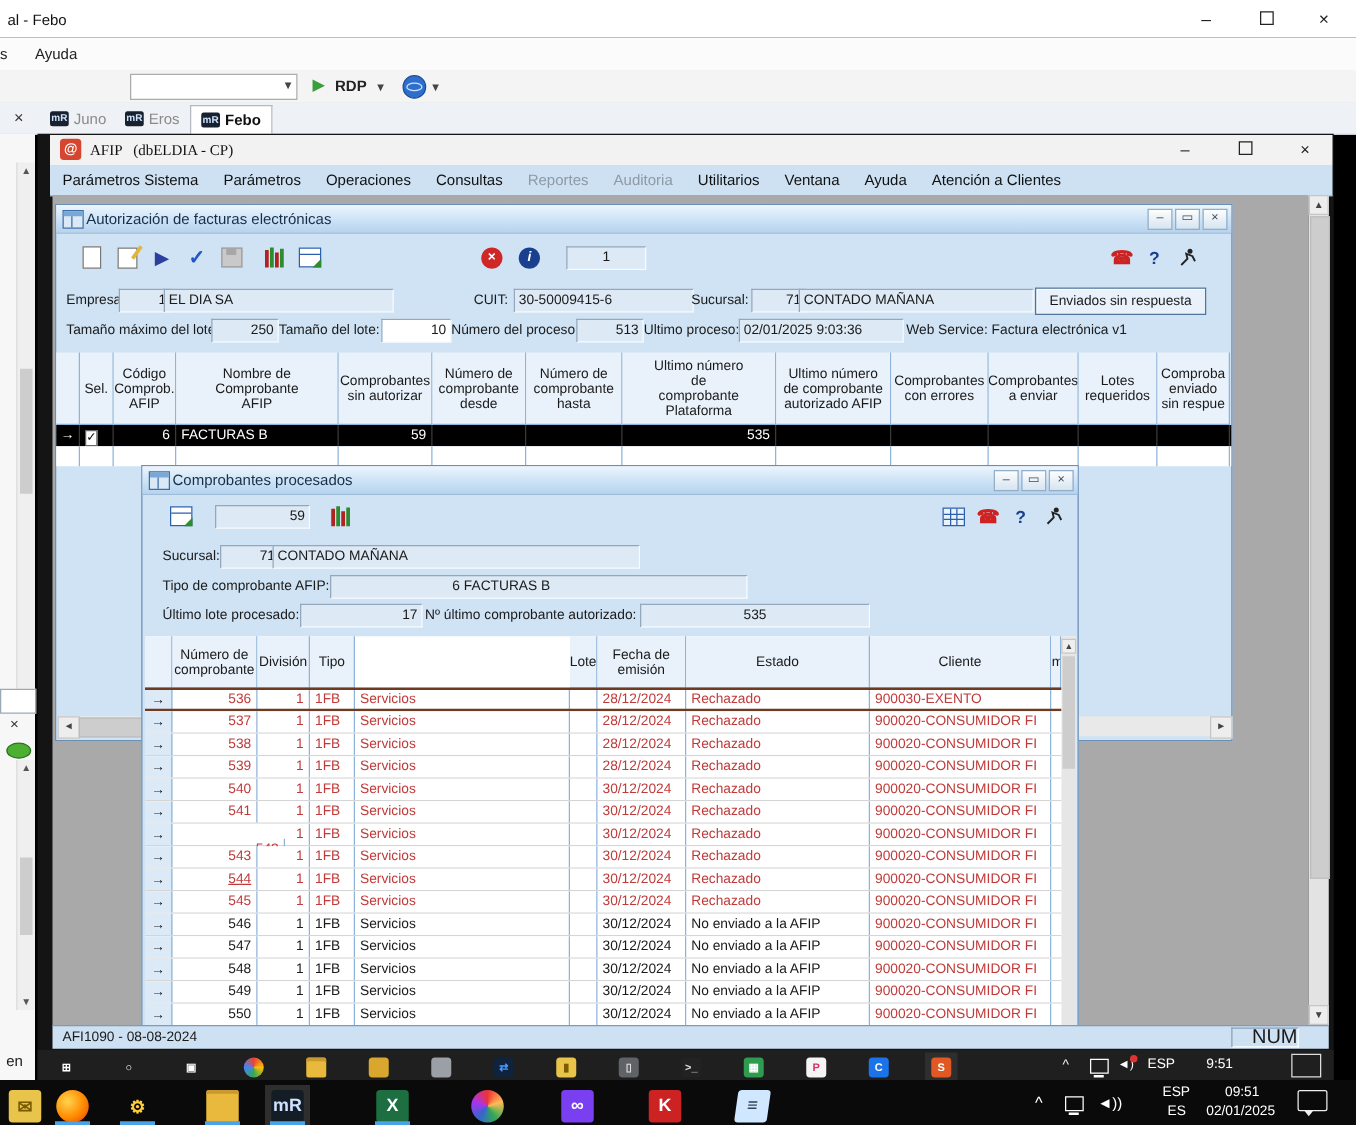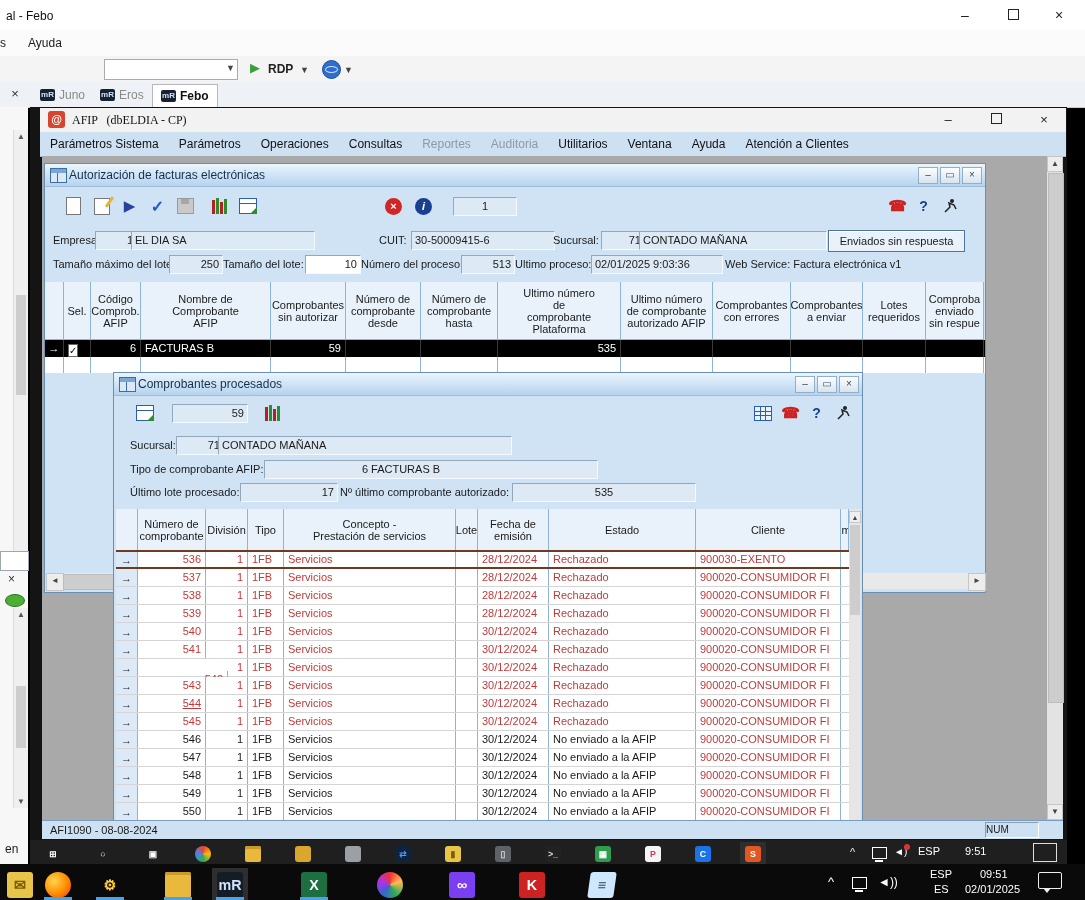--- a/index.html
+++ b/index.html
@@ -387,8 +387,6 @@
 comprobante</div>
         <div class="gridcell ghead" style="left:90px;top:0;width:42px;height:42px;">División</div>
         <div class="gridcell ghead" style="left:132px;top:0;width:36px;height:42px;">Tipo</div>
-        <div class="gridcell ghead" style="left:168px;top:0;width:172px;height:42px;">Concepto -
-Prestación de servicios</div>
         <div class="gridcell ghead" style="left:340px;top:0;width:22px;height:42px;">Lote</div>
         <div class="gridcell ghead" style="left:362px;top:0;width:71px;height:42px;">Fecha de
 emisión</div>

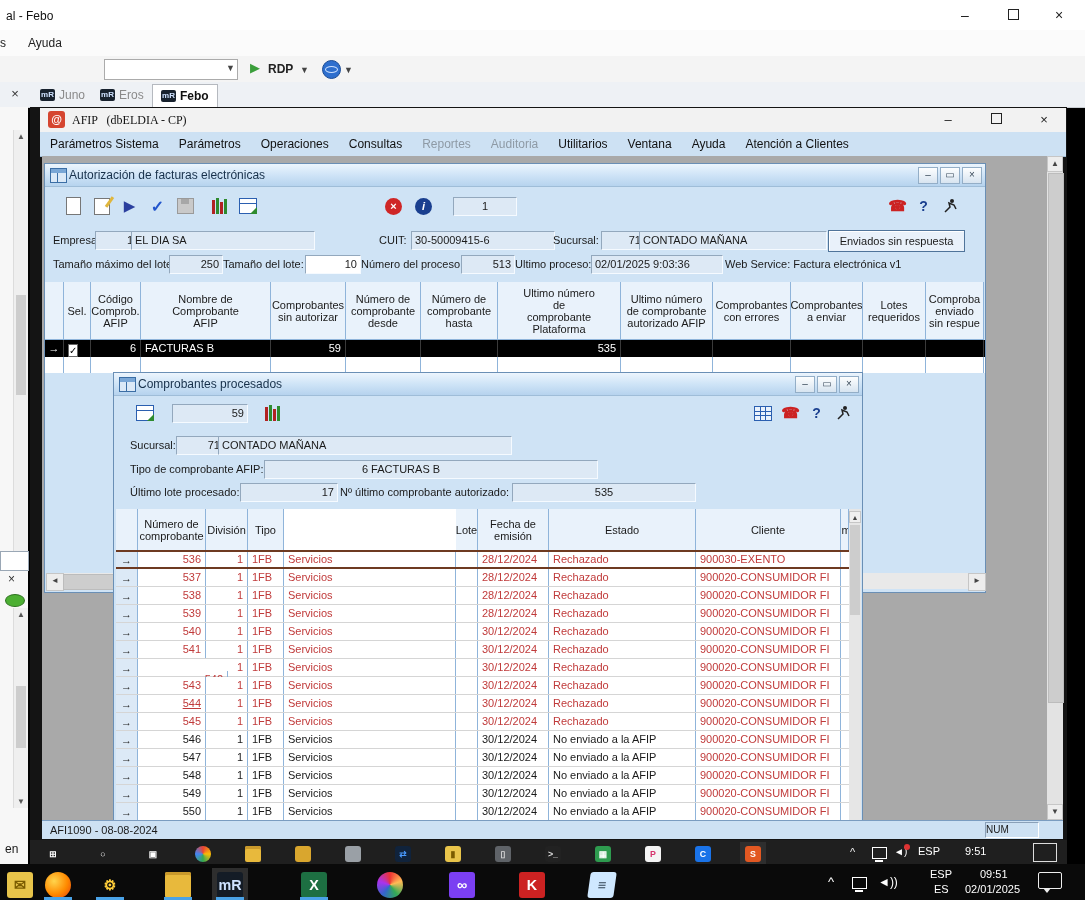--- a/index.html
+++ b/index.html
@@ -50,7 +50,7 @@
   .vsb .th{position:absolute;left:1px;width:14px;background:#cdcdcd;border:1px solid #bcbcbc;}
   .statusbar{position:absolute;left:42px;top:820px;width:1021px;height:18px;background:#cde1f3;border-top:1px solid #7a9cc0;z-index:40;}
   .statusbar .txt{position:absolute;left:8px;top:3px;font-size:11px;}
-  .num-box{position:absolute;left:943px;top:1px;width:52px;height:14px;border:1px solid;border-color:#8aa0b8 #fff #fff #8aa0b8;text-align:left;font-size:10px;line-height:14px;}
+  .num-box{position:absolute;left:943px;top:1px;width:52px;height:14px;border:1px solid;border-color:#8aa0b8 #fff #fff #8aa0b8;text-align:right;font-size:16px;line-height:14px;}
   
   .win{position:absolute;border:1px solid #6a8fb5;background:#cfe3f5;z-index:10;}
   .win-titlebar{position:absolute;left:0;top:0;right:0;height:22px;background:linear-gradient(180deg,#ecf5fd,#cfe4f7 50%,#b6d3ee);border-bottom:1px solid #9fbdd8;}

